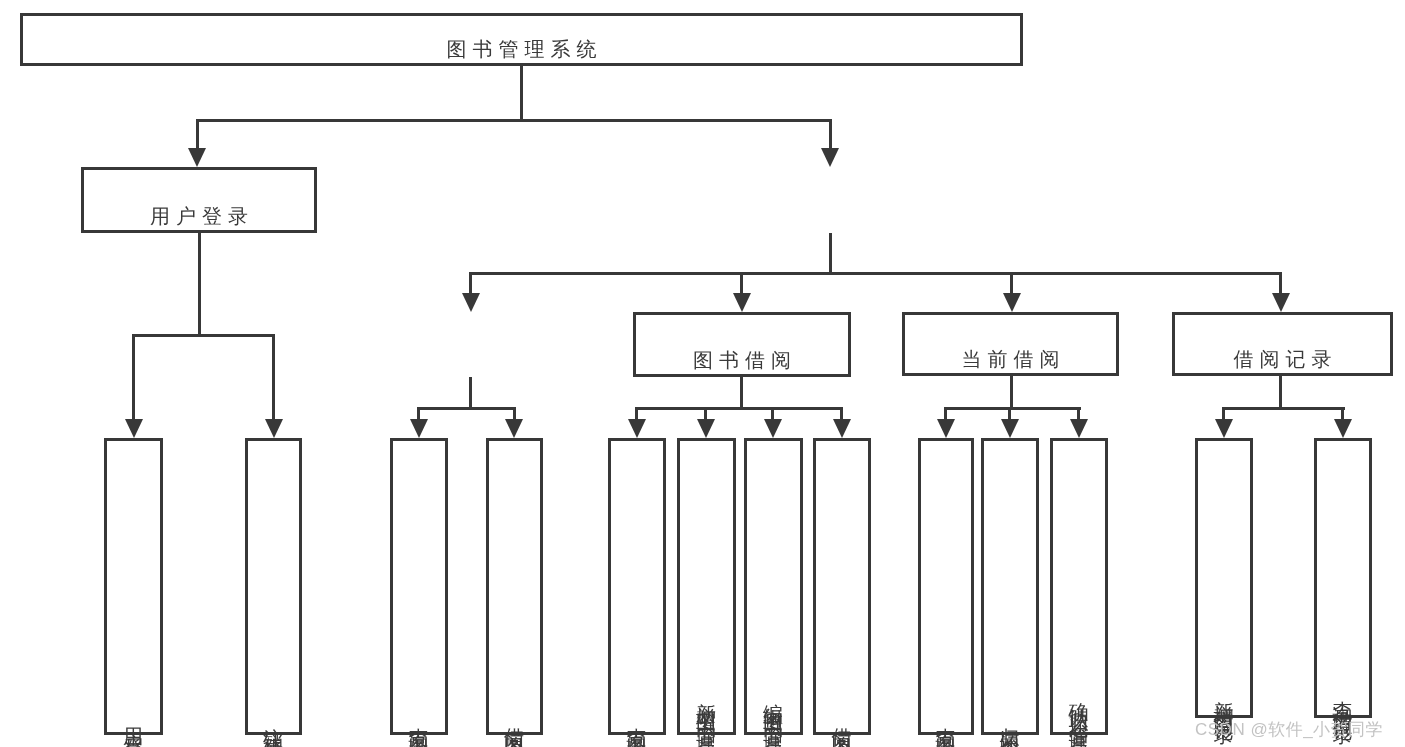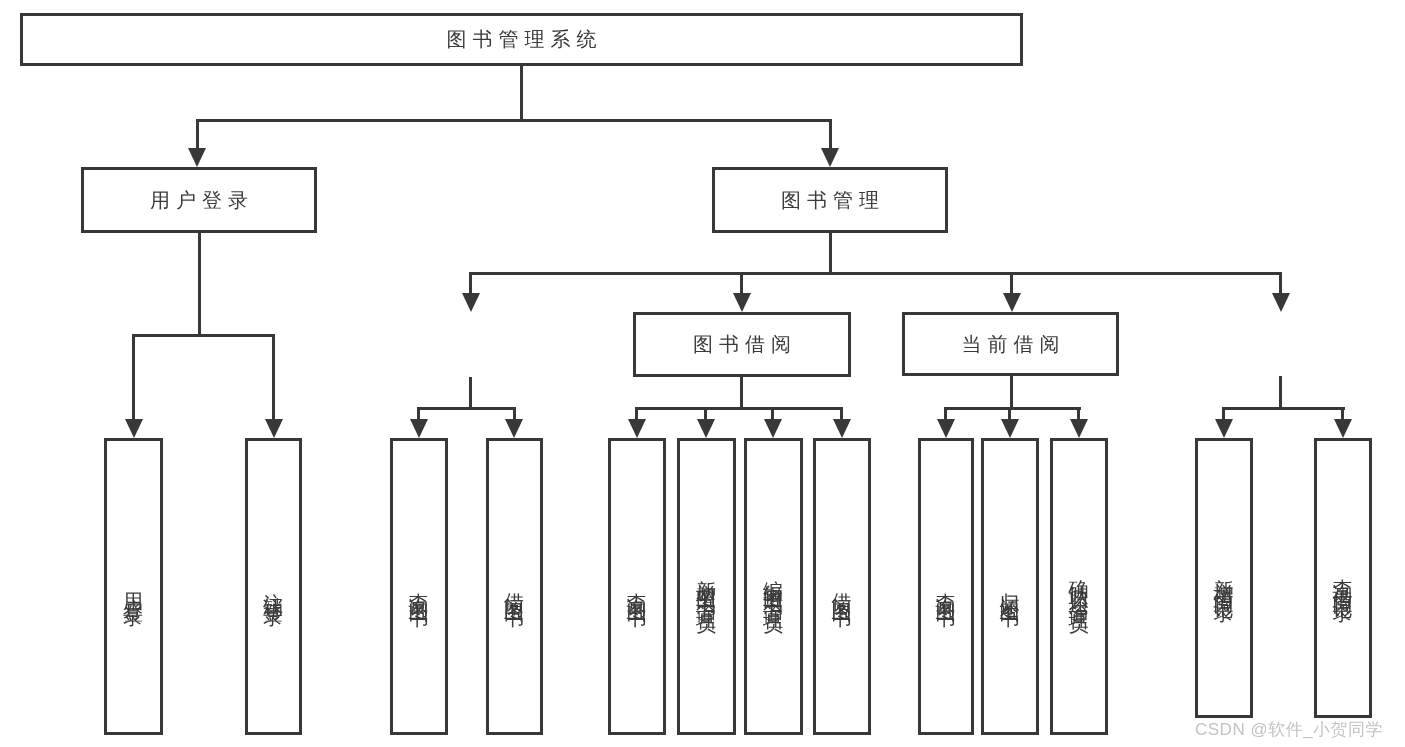--- a/index.html
+++ b/index.html
@@ -17,7 +17,7 @@
     border: 3px solid #383838;
     background: #ffffff;
     display: flex;
-    align-items: center;
+    align-items: flex-end;
     justify-content: center;
     color: #3a3a3a;
     font-size: 20px;

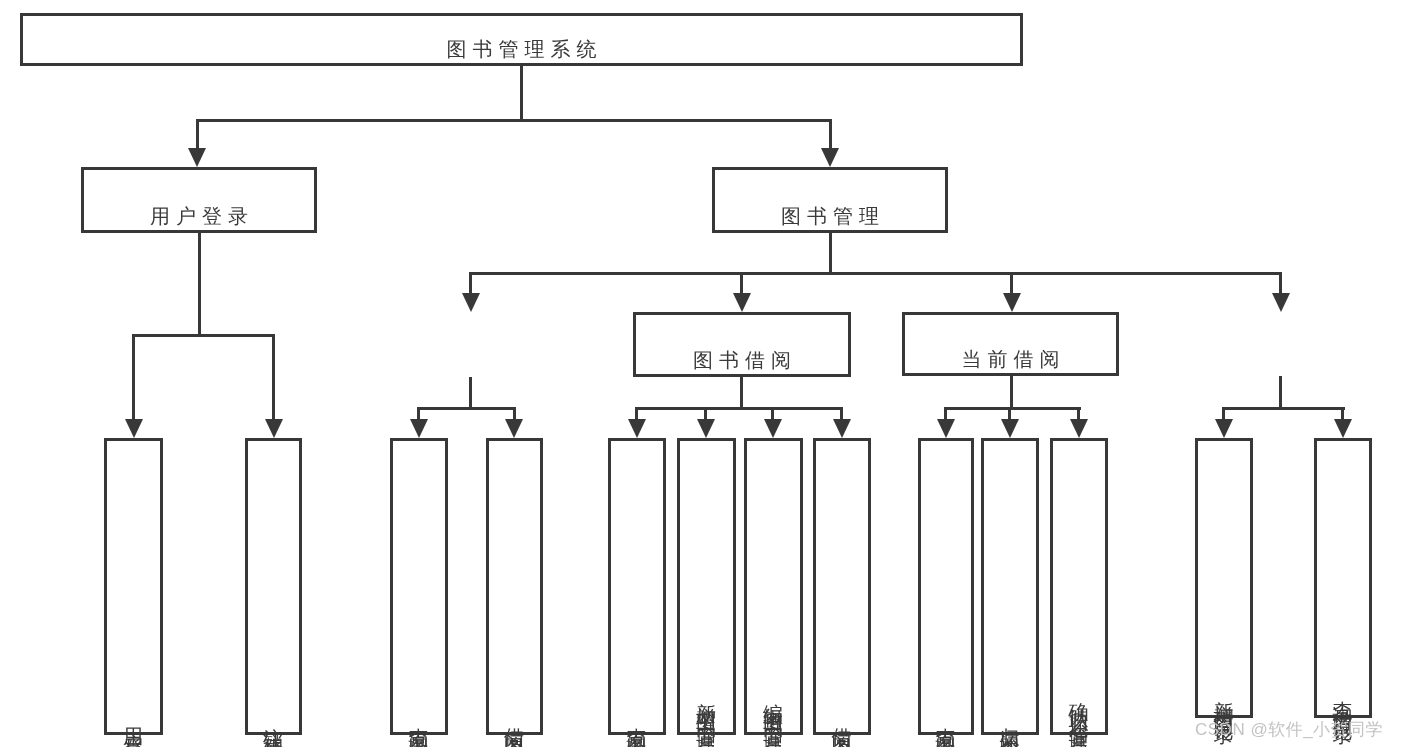--- a/index.html
+++ b/index.html
@@ -75,9 +75,6 @@
 
   <div class="node" style="left:81px; top:167px; width:236px; height:66px;">
     <span class="h">用户登录</span>
-  </div>
-  <div class="node" style="left:712px; top:167px; width:236px; height:66px;">
-    <span class="h">图书管理</span>
   </div>
 
   <div>

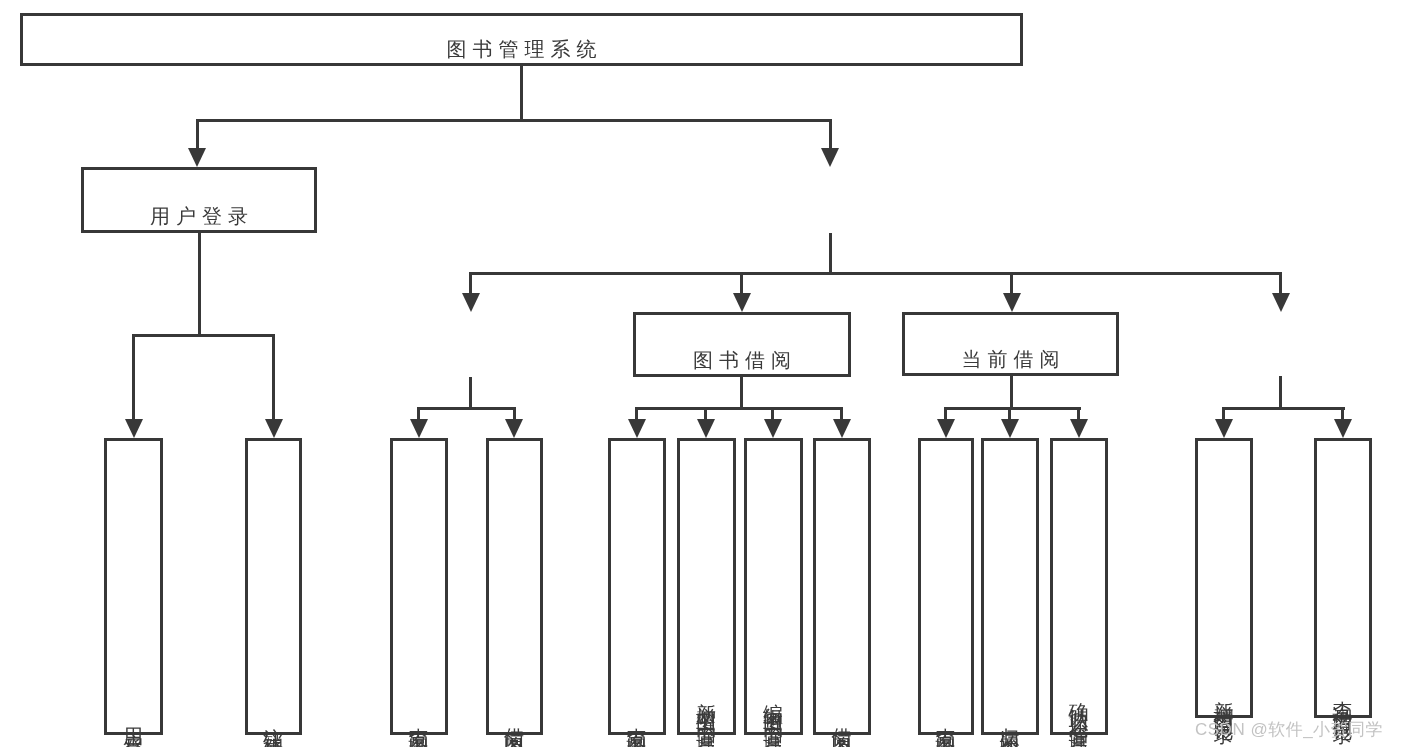--- a/index.html
+++ b/index.html
@@ -105,6 +105,9 @@
   <div class="node" style="left:633px; top:312px; width:218px; height:65px;">
     <span class="h">图书借阅</span>
   </div>
+  <div class="node" style="left:1172px; top:312px; width:221px; height:64px;">
+    <span class="h">借阅记录</span>
+  </div>
 
   <div>
     <div class="vline" style="left:469px; top:377px; height:32px;"></div>

